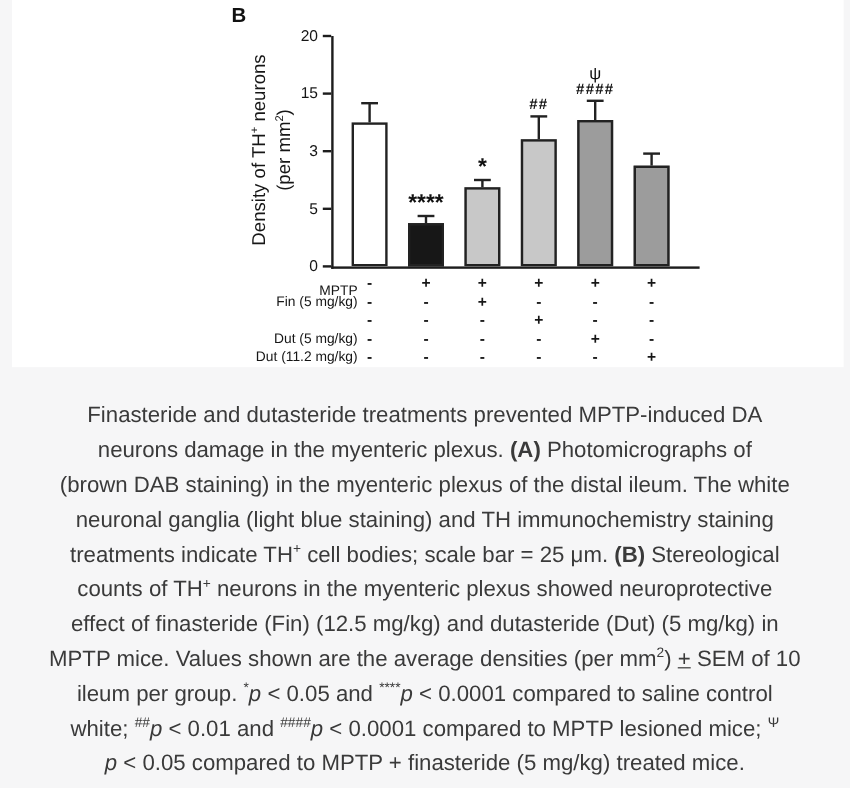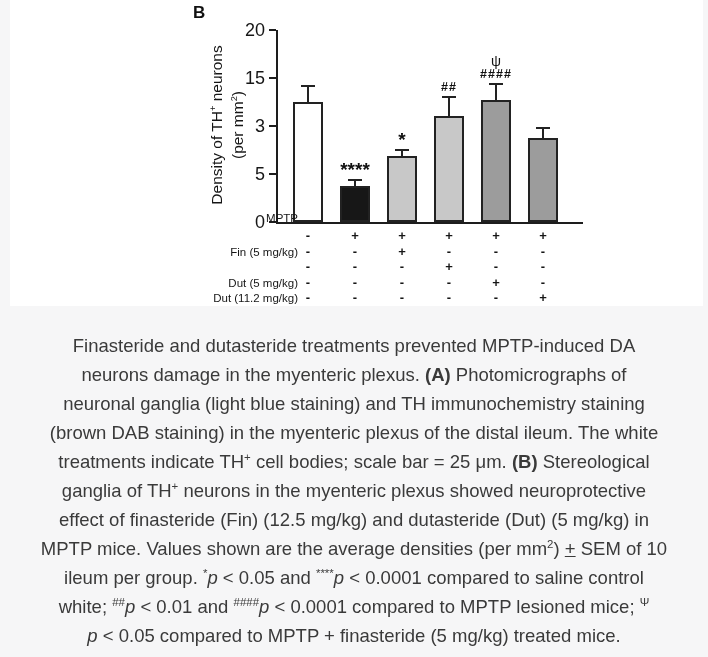--- a/index.html
+++ b/index.html
@@ -29,7 +29,7 @@
   .tick-mark { position:absolute; background:#1d1d1d; width:7px; height:2px; }
   .tick-label {
     position:absolute; width:28px; text-align:right;
-    font-size:18px; color:#161616; line-height:18px;
+    font-size:13px; color:#161616; line-height:18px;
   }
   .bar { position:absolute; border:2px solid #222; }
   .err { position:absolute; background:#222; }

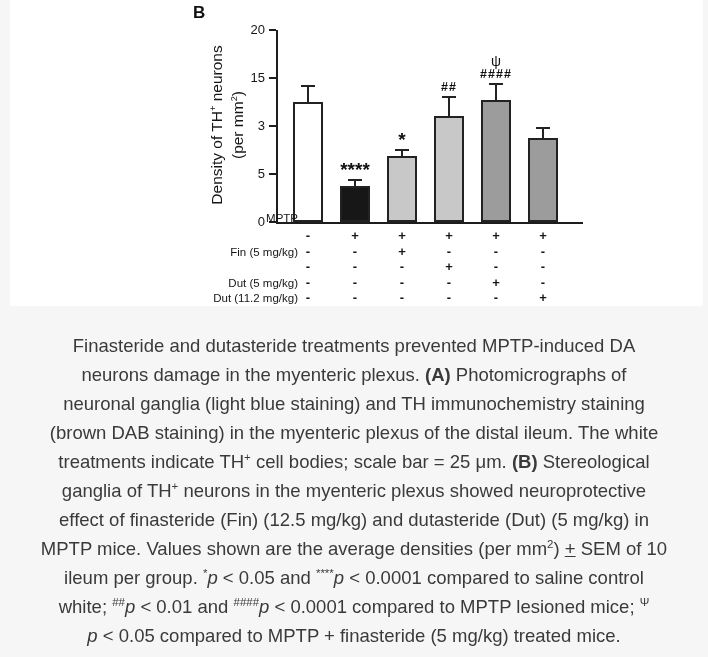--- a/index.html
+++ b/index.html
@@ -113,7 +113,7 @@
       <div class="bar" style="position: absolute; left: 518px; top: 137.52px; width: 30px; height: 84.48px; background: rgb(156, 156, 156);"></div>
       <div class="err" style="position: absolute; left: 532px; top: 127.92px; width: 2px; height: 9.6px;"></div>
       <div class="err" style="position: absolute; left: 526px; top: 126.92px; width: 14px; height: 2px;"></div>
-      <div class="row-label" style="position: absolute; left: 118px; top: 211px;">MPTP</div>
+      <div class="row-label" style="position: absolute; left: 118px; top: 236px;">MPTP</div>
       <div class="cell" style="position: absolute; left: 286px; top: 229px;">-</div>
       <div class="cell" style="position: absolute; left: 333px; top: 229px;">+</div>
       <div class="cell" style="position: absolute; left: 380px; top: 229px;">+</div>

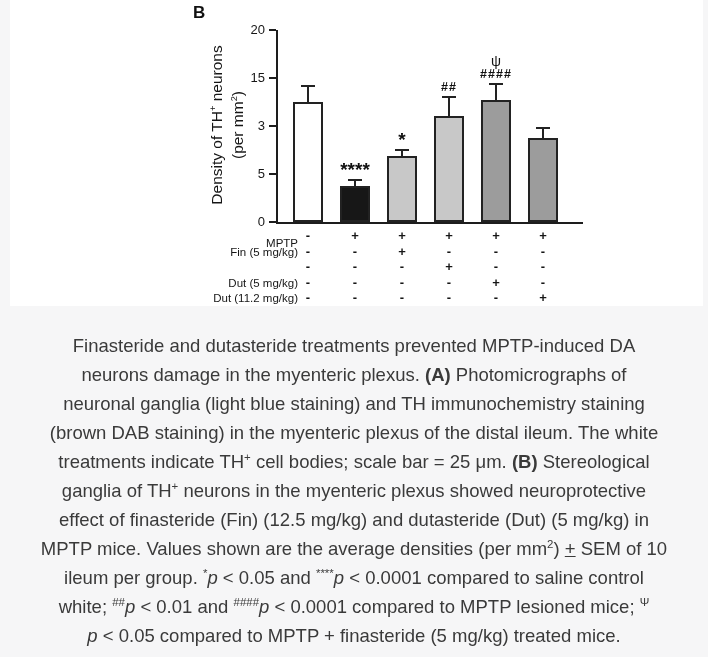--- a/index.html
+++ b/index.html
@@ -153,8 +153,8 @@
 <div id="caption">
     <div class="cap-line"><span>Finasteride and dutasteride treatments prevented MPTP-induced DA</span></div>
     <div class="cap-line"><span>neurons damage in the myenteric plexus. </span><b>(A)</b><span> Photomicrographs of</span></div>
+    <div class="cap-line"><span>(brown DAB staining) in the myenteric plexus of the distal ileum. The white</span></div>
     <div class="cap-line"><span>neuronal ganglia (light blue staining) and TH immunochemistry staining</span></div>
-    <div class="cap-line"><span>(brown DAB staining) in the myenteric plexus of the distal ileum. The white</span></div>
     <div class="cap-line"><span>treatments indicate TH</span><sup>+</sup><span> cell bodies; scale bar = 25 μm. </span><b>(B)</b><span> Stereological</span></div>
     <div class="cap-line"><span>ganglia of TH</span><sup>+</sup><span> neurons in the myenteric plexus showed neuroprotective</span></div>
     <div class="cap-line"><span>effect of finasteride (Fin) (12.5 mg/kg) and dutasteride (Dut) (5 mg/kg) in</span></div>

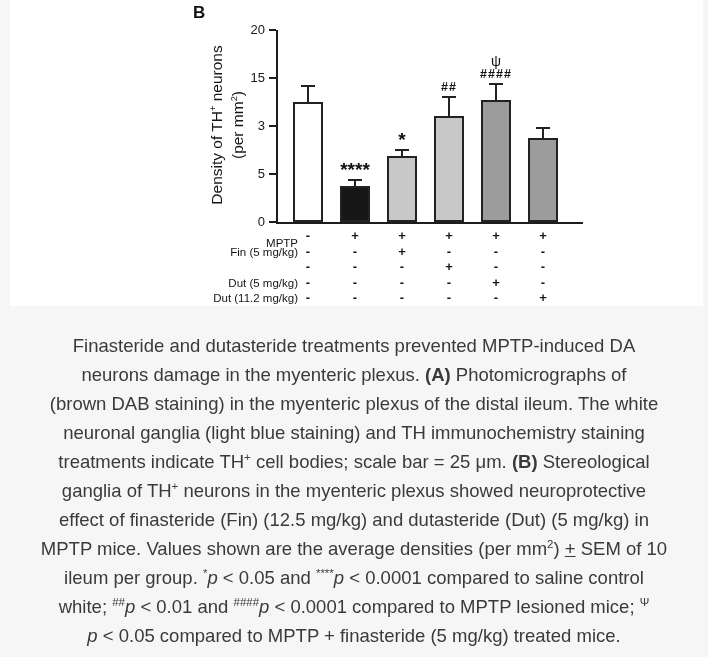--- a/index.html
+++ b/index.html
@@ -156,7 +156,7 @@
     <div class="cap-line"><span>(brown DAB staining) in the myenteric plexus of the distal ileum. The white</span></div>
     <div class="cap-line"><span>neuronal ganglia (light blue staining) and TH immunochemistry staining</span></div>
     <div class="cap-line"><span>treatments indicate TH</span><sup>+</sup><span> cell bodies; scale bar = 25 μm. </span><b>(B)</b><span> Stereological</span></div>
-    <div class="cap-line"><span>ganglia of TH</span><sup>+</sup><span> neurons in the myenteric plexus showed neuroprotective</span></div>
+    <div class="cap-line"><span>counts of TH</span><sup>+</sup><span> neurons in the myenteric plexus showed neuroprotective</span></div>
     <div class="cap-line"><span>effect of finasteride (Fin) (12.5 mg/kg) and dutasteride (Dut) (5 mg/kg) in</span></div>
     <div class="cap-line"><span>MPTP mice. Values shown are the average densities (per mm</span><sup>2</sup><span>) </span><span class="u">+</span><span> SEM of 10</span></div>
     <div class="cap-line"><span>ileum per group. </span><sup>*</sup><i>p</i><span> &lt; 0.05 and </span><sup>****</sup><i>p</i><span> &lt; 0.0001 compared to saline control</span></div>

